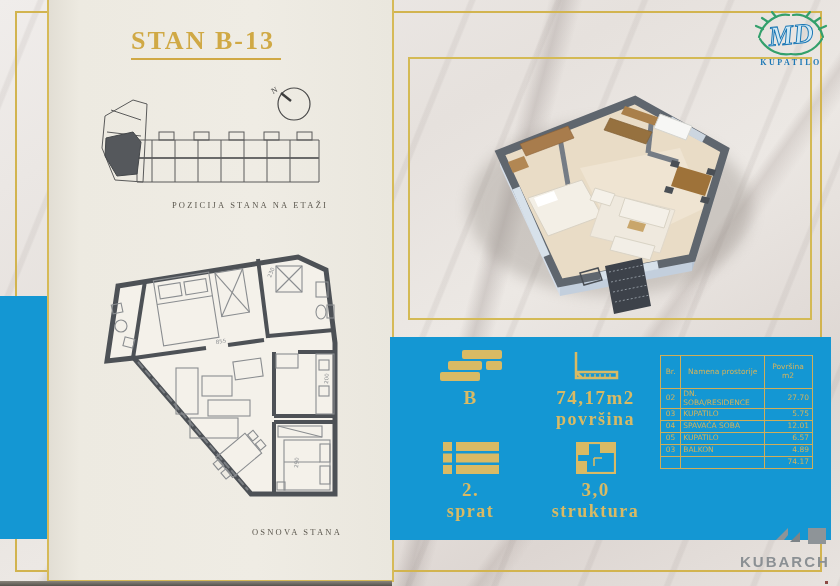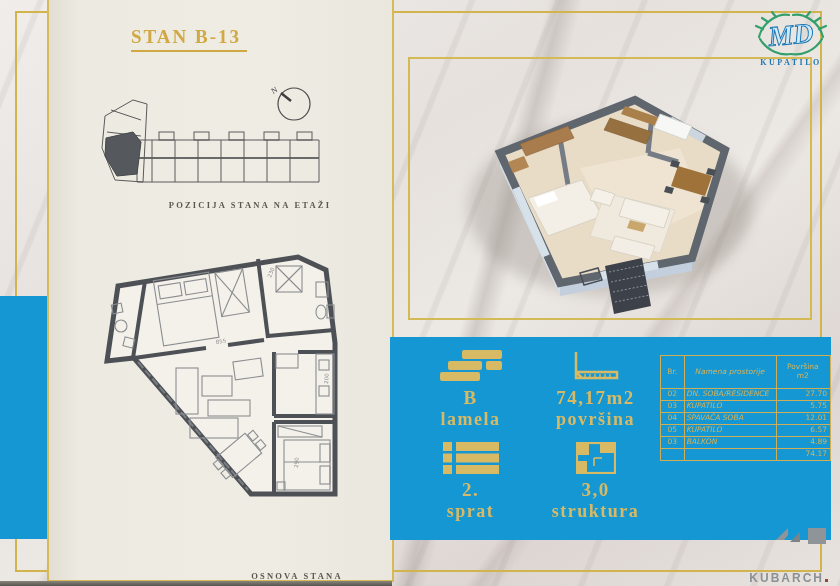--- a/index.html
+++ b/index.html
@@ -24,7 +24,7 @@
     background-image:linear-gradient(90deg,#e2ded4 0%,#edeae1 9%,#efece4 60%,#eae7de 100%);}
   .bottom-shadow{left:0;top:581px;width:392px;height:5px;background:linear-gradient(180deg,#8a857c,#55524c);}
   
-  .stan-title{left:129px;top:26px;font-size:19px;font-weight:bold;letter-spacing:2px;
+  .stan-title{left:129px;top:26px;font-size:26px;font-weight:bold;letter-spacing:2px;
     color:#d0a945;border-bottom:2px solid #d0a945;padding:0 6px 2px 0;}
   .caption{font-size:8.5px;letter-spacing:2.2px;color:#5c584f;text-align:center;font-weight:bold;}
   .pos-caption{left:98px;top:200px;width:300px;}

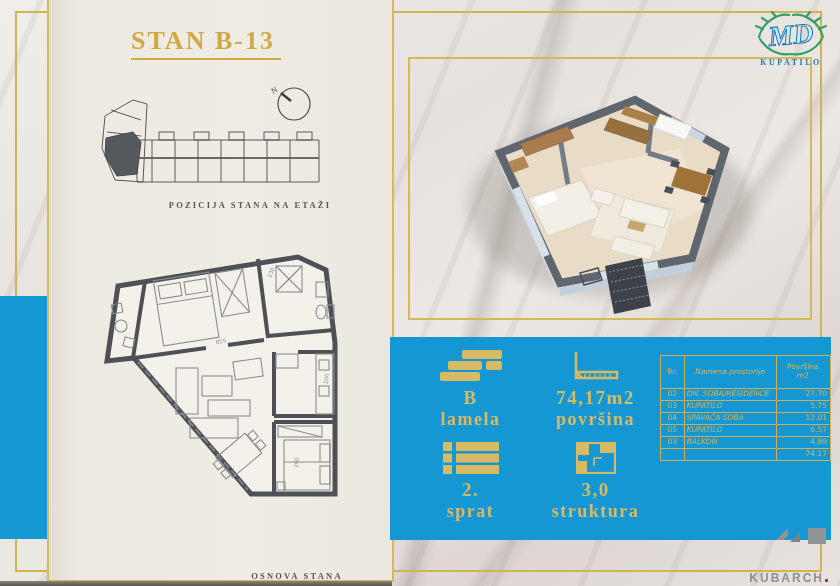--- a/index.html
+++ b/index.html
@@ -26,7 +26,7 @@
   
   .stan-title{left:129px;top:26px;font-size:26px;font-weight:bold;letter-spacing:2px;
     color:#d0a945;border-bottom:2px solid #d0a945;padding:0 6px 2px 0;}
-  .caption{font-size:8.5px;letter-spacing:2.2px;color:#5c584f;text-align:center;font-weight:bold;}
+  .caption{font-size:8.5px;letter-spacing:2.2px;color:#5c584f;text-align:center;font-weight:normal;}
   .pos-caption{left:98px;top:200px;width:300px;}
   .osnova-caption{left:145px;top:527px;width:300px;margin-top:44px;}
   

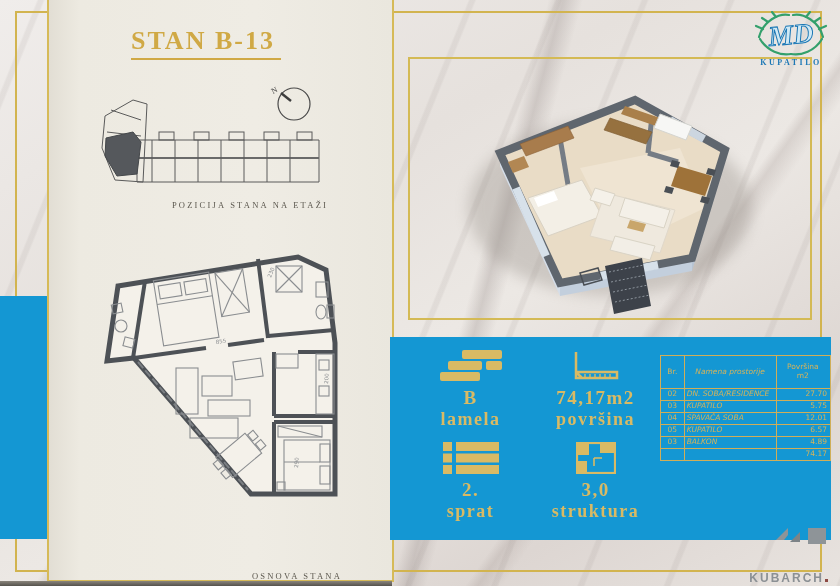--- a/index.html
+++ b/index.html
@@ -43,7 +43,7 @@
   .info-item .val{font-size:19px;font-weight:bold;letter-spacing:1.5px;line-height:1.15;margin-top:3px;}
   .info-item .lab{font-size:18px;font-weight:bold;letter-spacing:1.5px;line-height:1.15;}
   
-  .room-table{left:660px;top:355px;width:171px;}
+  .room-table{left:660px;top:355px;width:153px;}
   .room-table table{width:100%;border-collapse:collapse;}
   .room-table td{border:1px solid #cfae58;color:#d4b35c;font-family:"DejaVu Sans",sans-serif;
     font-size:7.5px;line-height:1.15;padding:1px 2px;vertical-align:middle;}

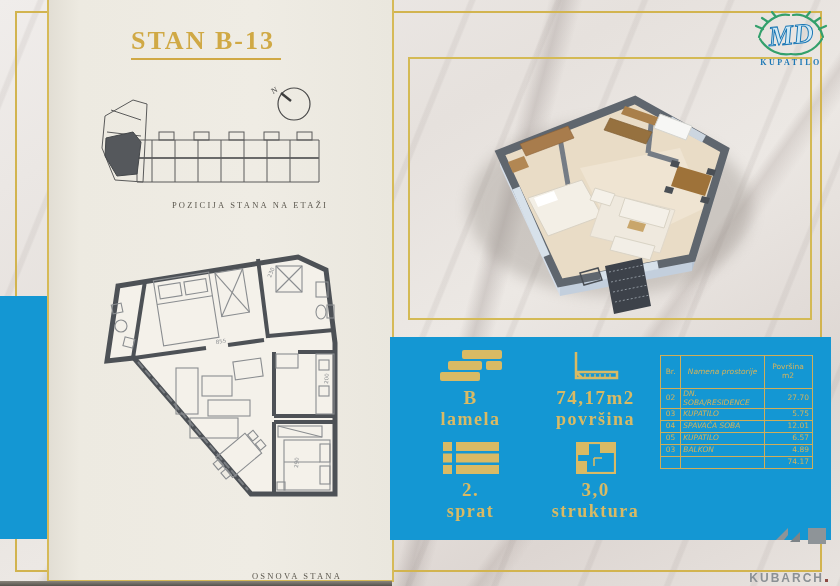--- a/index.html
+++ b/index.html
@@ -49,7 +49,7 @@
     font-size:7.5px;line-height:1.15;padding:1px 2px;vertical-align:middle;}
   .room-table .outer{border:1.5px solid #cfae58;}
   .room-table .c-num{width:20px;text-align:center;}
-  .room-table .c-name{width:90px;text-align:left;font-style:italic;}
+  .room-table .c-name{width:90px;text-align:left;}
   .room-table .c-area{width:51px;text-align:right;padding-right:3px;}
   .room-table .hdr td{text-align:center;height:30px;}
   .room-table .r{height:12px;}

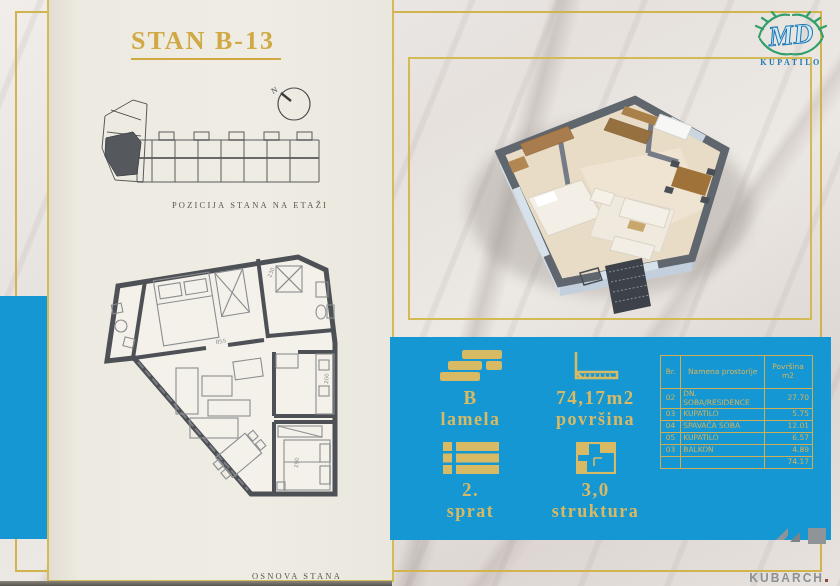--- a/index.html
+++ b/index.html
@@ -273,7 +273,6 @@
         </svg>
       </div>
       <div class="val">B</div>
-      <div class="lab">lamela</div>
     </div>
     <div class="info-item">
       <div class="ico">

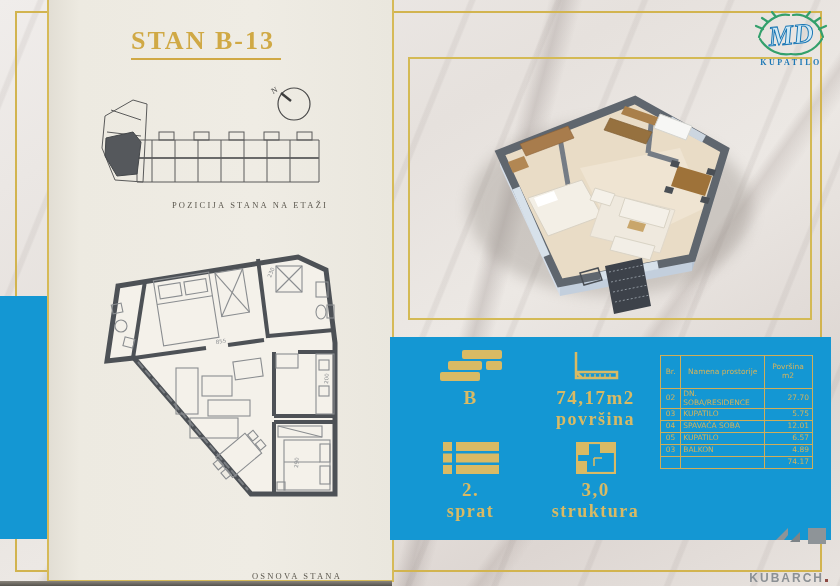--- a/index.html
+++ b/index.html
@@ -28,7 +28,7 @@
     color:#d0a945;border-bottom:2px solid #d0a945;padding:0 6px 2px 0;}
   .caption{font-size:8.5px;letter-spacing:2.2px;color:#5c584f;text-align:center;font-weight:normal;}
   .pos-caption{left:98px;top:200px;width:300px;}
-  .osnova-caption{left:145px;top:527px;width:300px;margin-top:44px;}
+  .osnova-caption{left:145px;top:527px;width:300px;}
   
   .inner-frame{left:408px;top:57px;width:400px;height:259px;border:2px solid #d4ba55;}
   .render3d{left:420px;top:58px;width:380px;height:258px;}

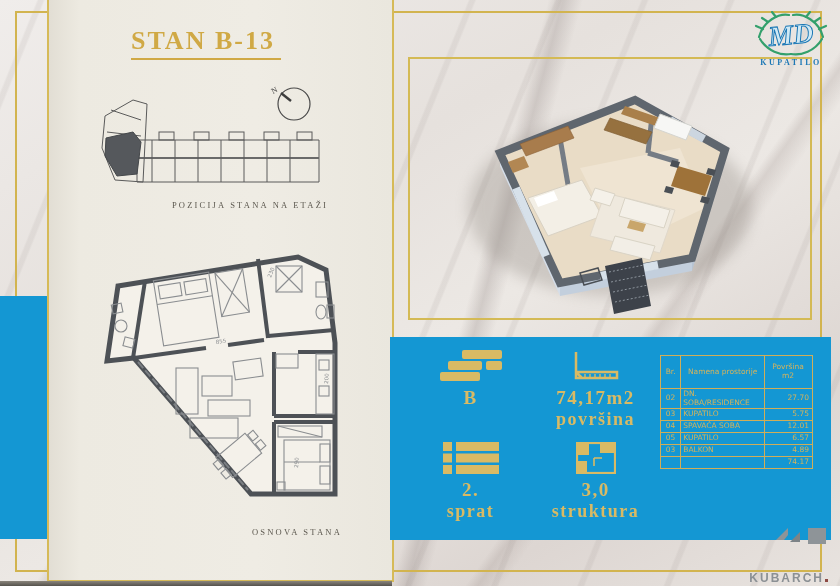--- a/index.html
+++ b/index.html
@@ -55,8 +55,8 @@
   .room-table .r{height:12px;}
   
   .kubarch{left:740px;top:526px;width:88px;height:46px;text-align:right;}
-  .kubarch .kb-text{font-family:"Liberation Sans",sans-serif;font-size:12px;font-weight:bold;
-    letter-spacing:2px;color:#8b9094;margin-top:19px;}
+  .kubarch .kb-text{font-family:"Liberation Sans",sans-serif;font-size:15px;font-weight:bold;
+    letter-spacing:2px;color:#8b9094;margin-top:1px;}
   .kubarch .dot{display:inline-block;width:3px;height:3px;background:#8d4a44;margin-left:1px;}
 </style>
 </head>

